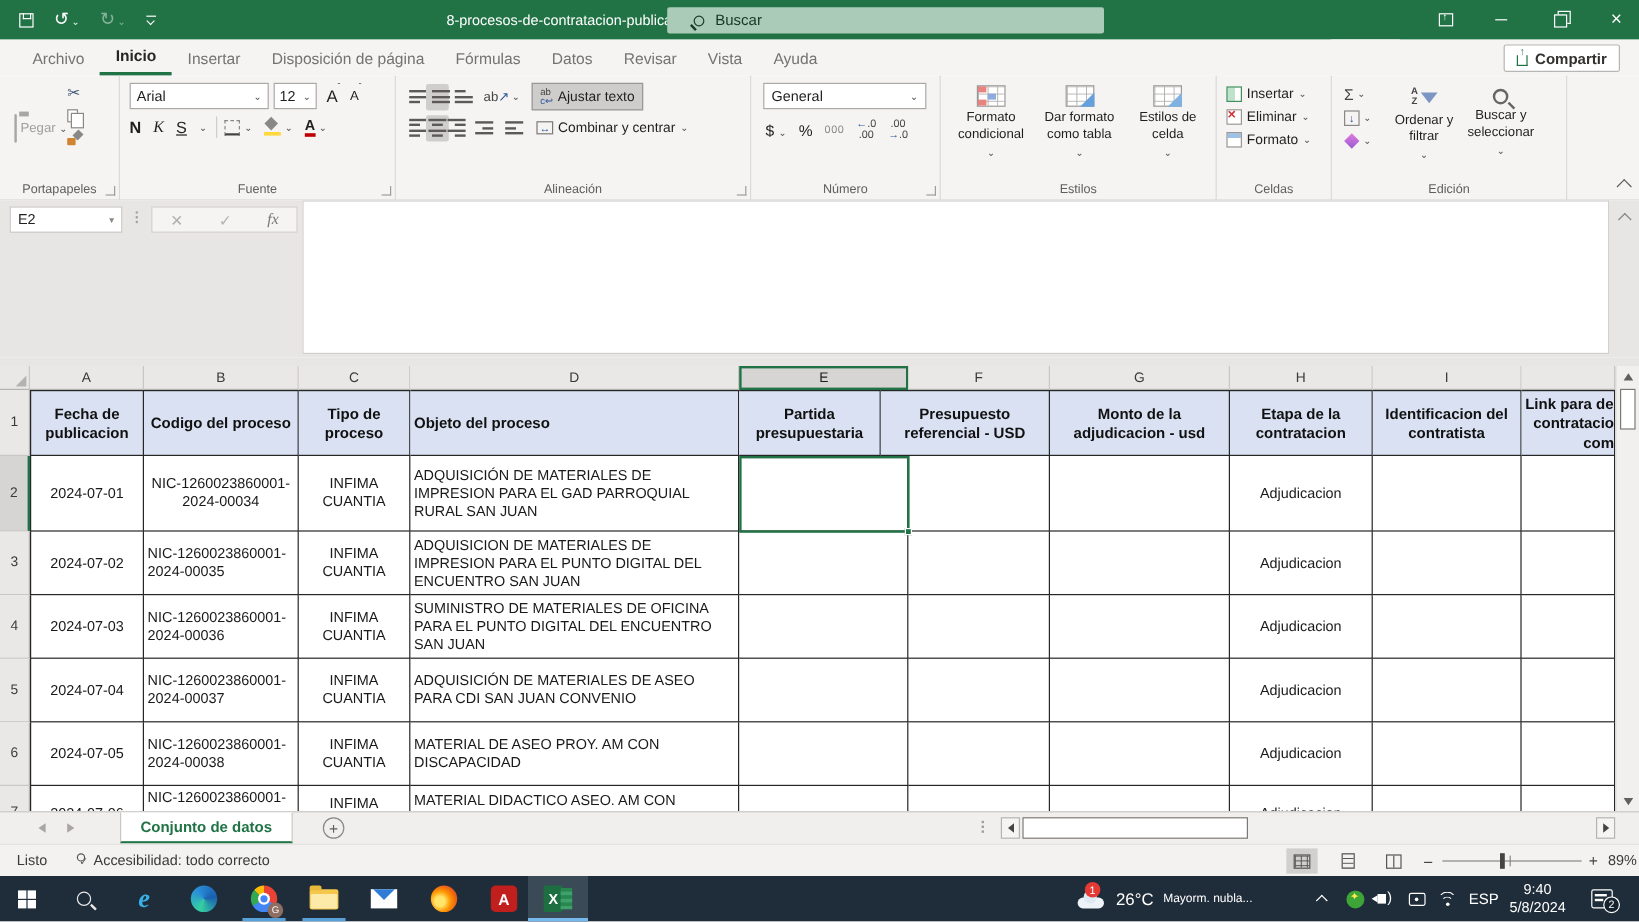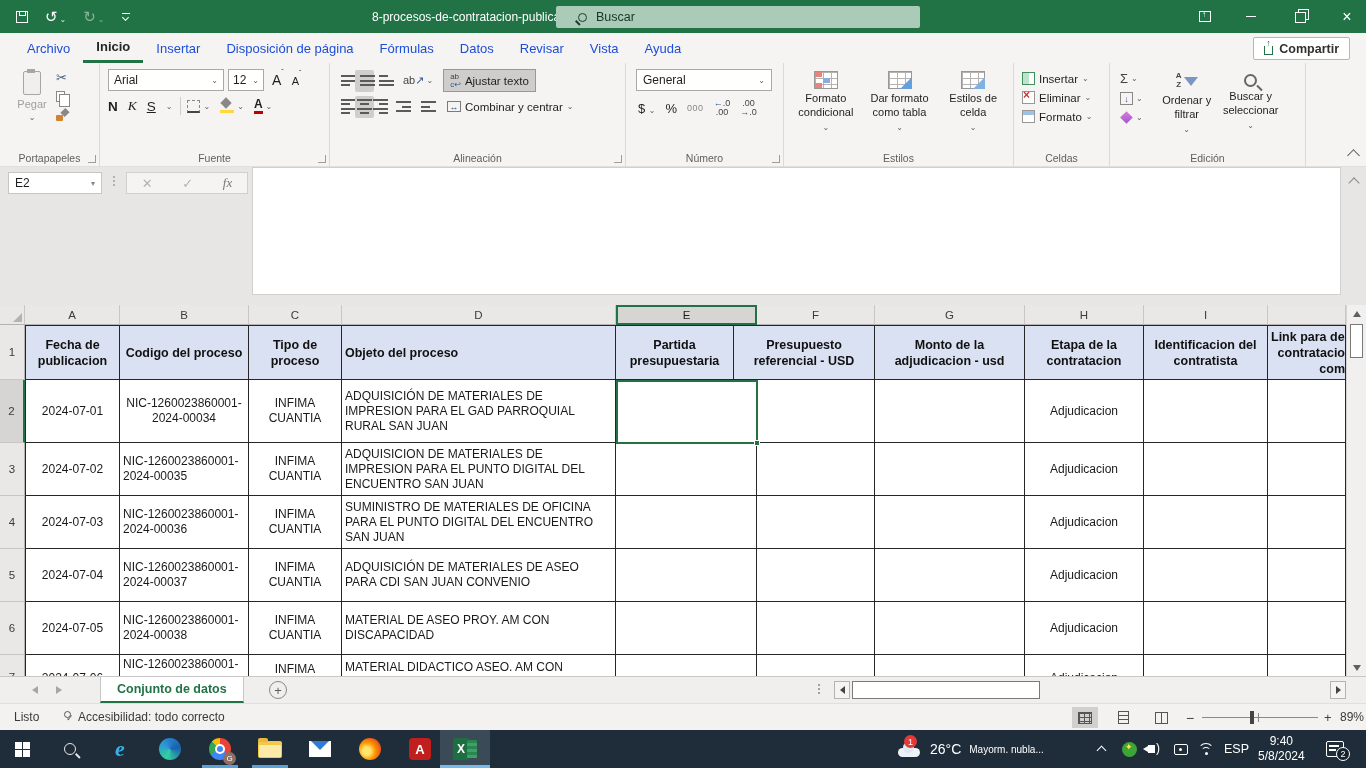--- a/index.html
+++ b/index.html
@@ -36,7 +36,7 @@
 
   
   #tabrow { position:absolute; left:0; top:33px; width:1366px; height:30px; background:#f5f4f2; display:flex; align-items:stretch; padding-left:14px; }
-  .rtab { display:flex; align-items:center; padding:0 13px; font-size:13px; color:#1d4ed8; white-space:nowrap; }
+  .rtab { display:flex; align-items:center; padding:0 13px; font-size:13px; color:#737373; white-space:nowrap; }
   .rtab.active { font-weight:700; color:#262626; border-bottom:3px solid #217346; padding-bottom:0; }
   #share-btn { position:absolute; right:16px; top:4px; height:23px; padding:0 10px; border:1px solid #b8b6b4; border-radius:2px; background:#fff; display:flex; align-items:center; gap:6px; font-size:12.5px; color:#323130;font-weight:bold; }
   .share-ic { width:9px; height:9px; border:1.5px solid #217346; border-top:none; position:relative; margin-top:3px; }

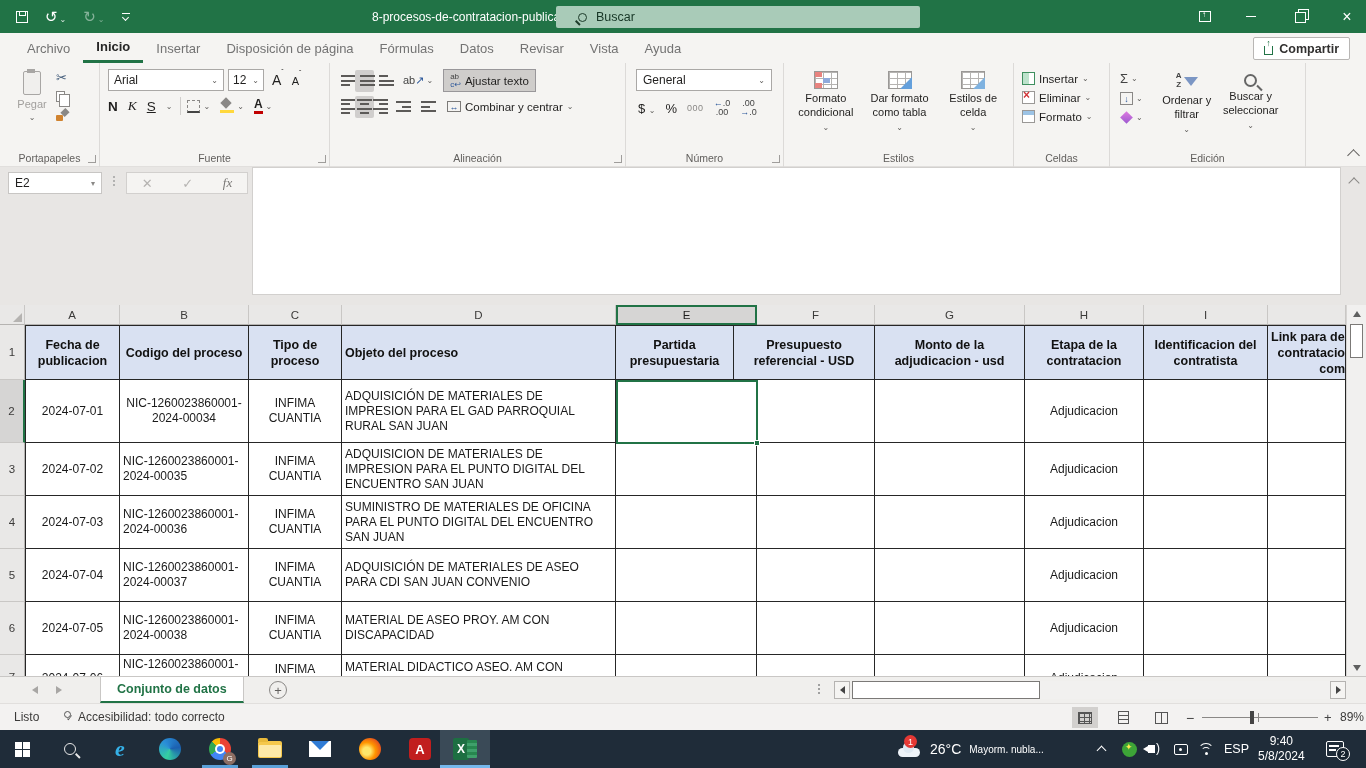--- a/index.html
+++ b/index.html
@@ -49,7 +49,7 @@
   .launcher { position:absolute; right:3px; bottom:4px; width:8px; height:8px; border-left:1px solid #8a8886; border-bottom:1px solid #8a8886; transform:rotate(-90deg); opacity:.8; }
   .dd { font-size:8px; color:#605e5c; }
   .g-clip { width:100px; }
-  .paste-btn { position:absolute; left:12px; top:8px; width:40px; height:72px; display:flex; flex-direction:column; align-items:center; gap:3px; }
+  .paste-btn { position:absolute; left:12px; top:8px; width:40px; height:72px; display:flex; flex-direction:row; align-items:center; gap:3px; }
   .clip-ic { width:18px; height:24px; border:1.5px solid #a8a6a4; border-radius:2px; position:relative; background:#f0efed; }
   .clip-ic:before { content:""; position:absolute; left:3px; top:-3px; width:8px; height:4px; background:#a8a6a4; }
   .paste-lbl { font-size:11px; color:#a19f9d; }

